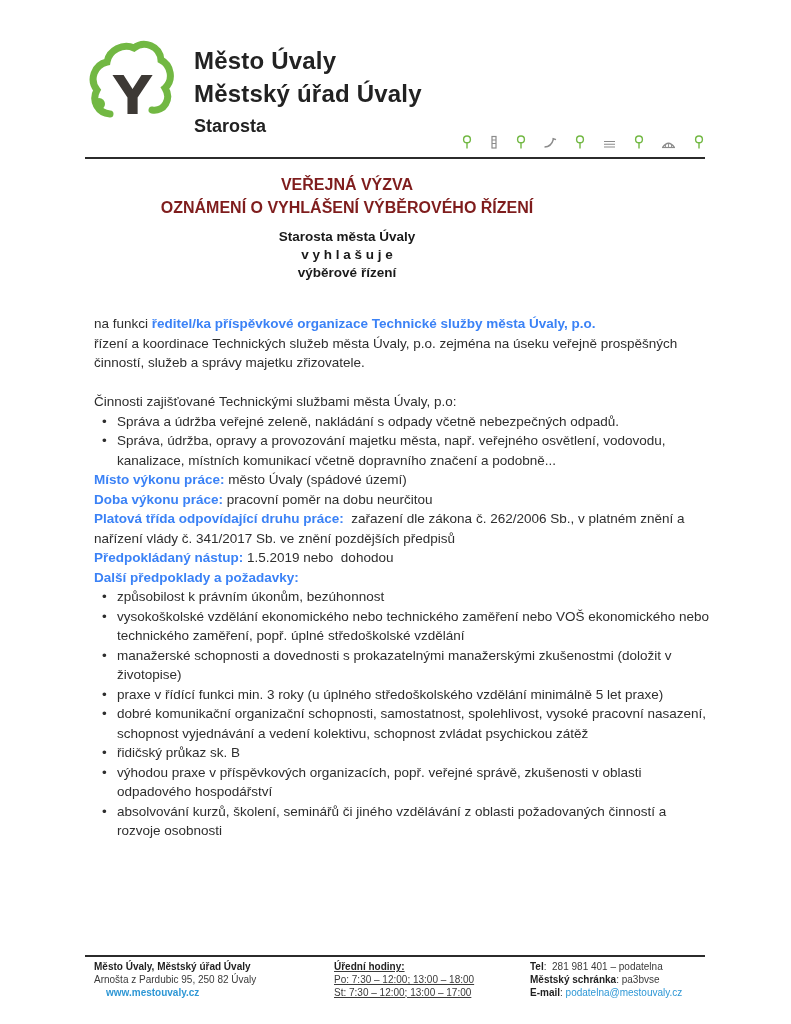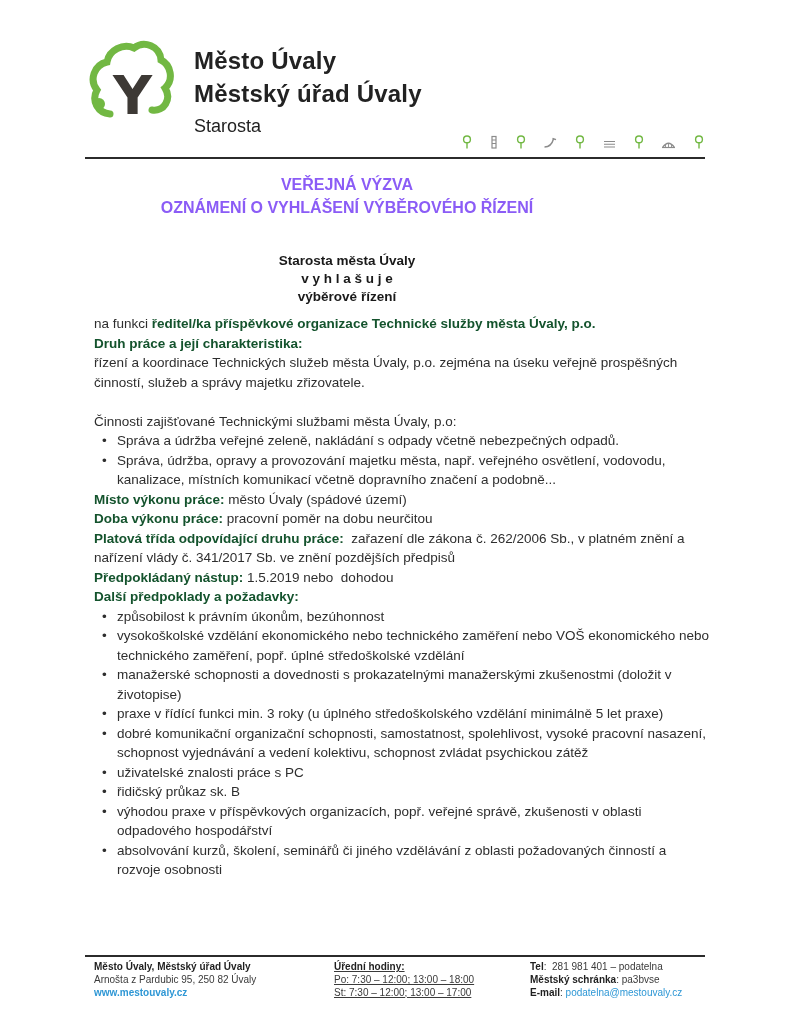--- a/index.html
+++ b/index.html
@@ -14,7 +14,7 @@
   .logo { position:absolute; left:86px; top:38px; width:88px; height:88px; }
   .org-block { position:absolute; left:194px; top:44px; color:#222222; }
   .org-name, .office-name { font-size:24px; font-weight:bold; line-height:33px; letter-spacing:0.2px; }
-  .department { font-size:18px; font-weight:normal; line-height:26px; margin-top:3px; }
+  .department { font-size:18px; font-weight:bold; line-height:26px; margin-top:3px; }
 
   .icon-strip {
     position:absolute; top:134px; left:462px; width:242px; height:15px;

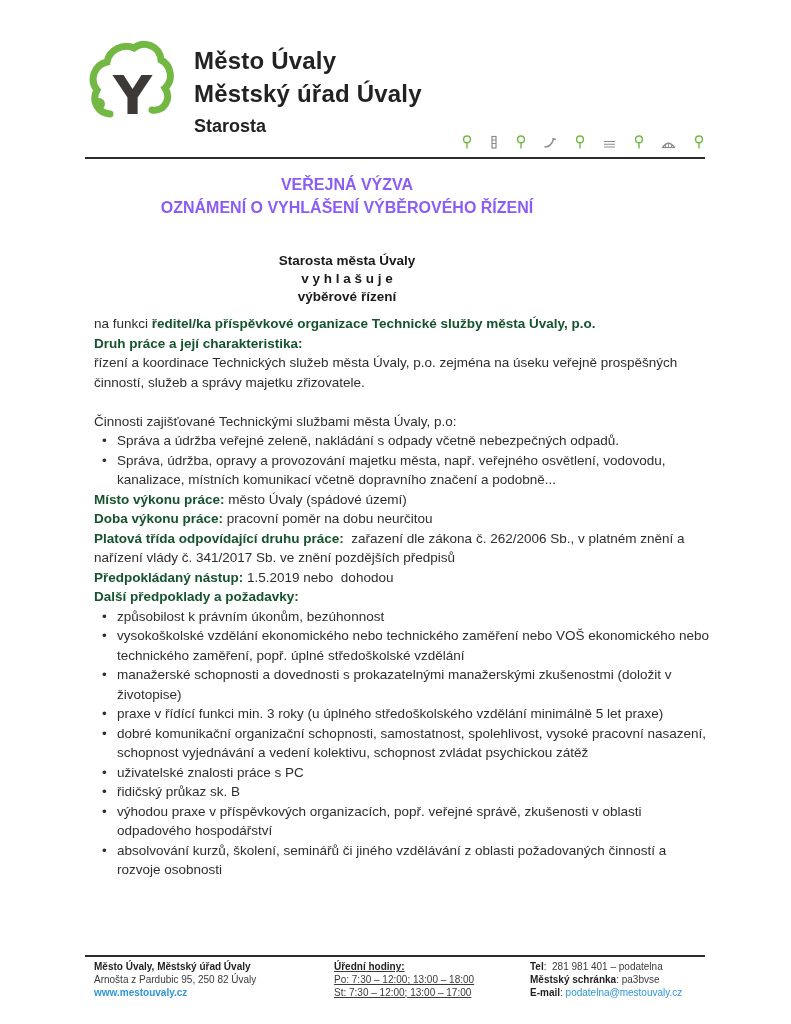--- a/index.html
+++ b/index.html
@@ -28,7 +28,7 @@
   
   .title-block {
     position:absolute; top:173px; left:85px; width:524px; text-align:center;
-    font-size:16px; font-weight:bold; line-height:23px; color:#8b5cf6;
+    font-size:16px; font-weight:bold; line-height:23px; color:#7f1d1d;
   }
   .subtitle-block {
     position:absolute; top:252px; left:85px; width:524px; text-align:center;

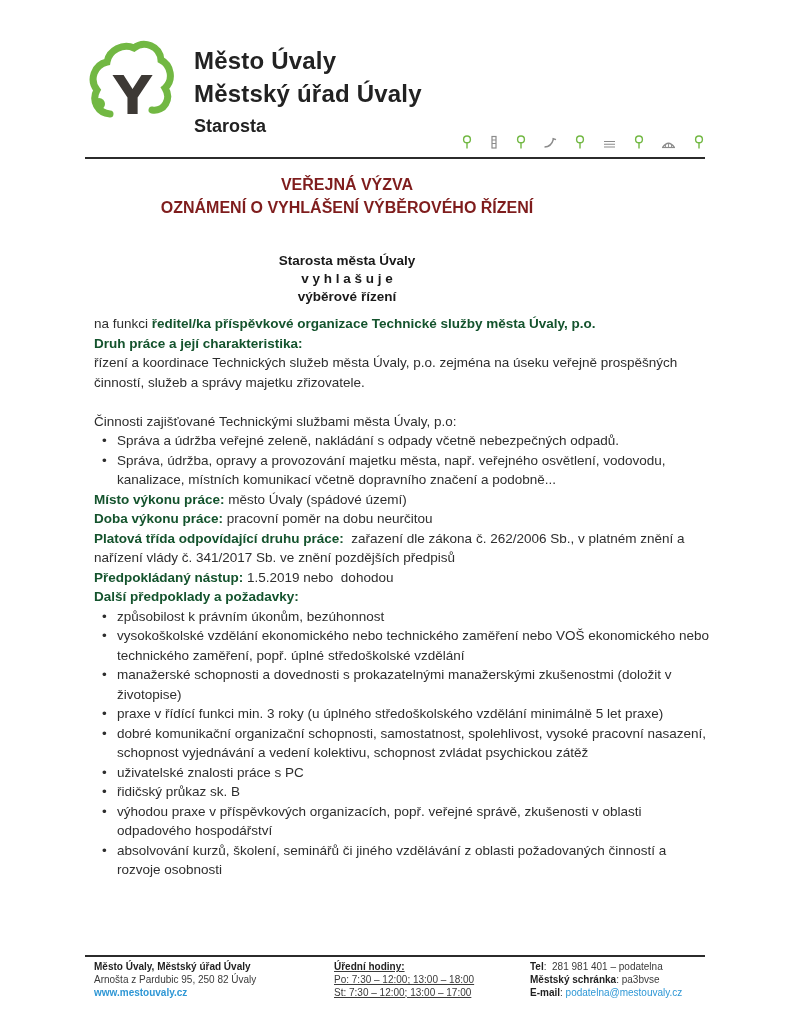--- a/index.html
+++ b/index.html
@@ -31,7 +31,7 @@
     font-size:16px; font-weight:bold; line-height:23px; color:#7f1d1d;
   }
   .subtitle-block {
-    position:absolute; top:252px; left:85px; width:524px; text-align:center;
+    position:absolute; top:228px; left:85px; width:524px; text-align:center;
     font-size:13.5px; font-weight:bold; line-height:18px; color:#191919;
   }
 

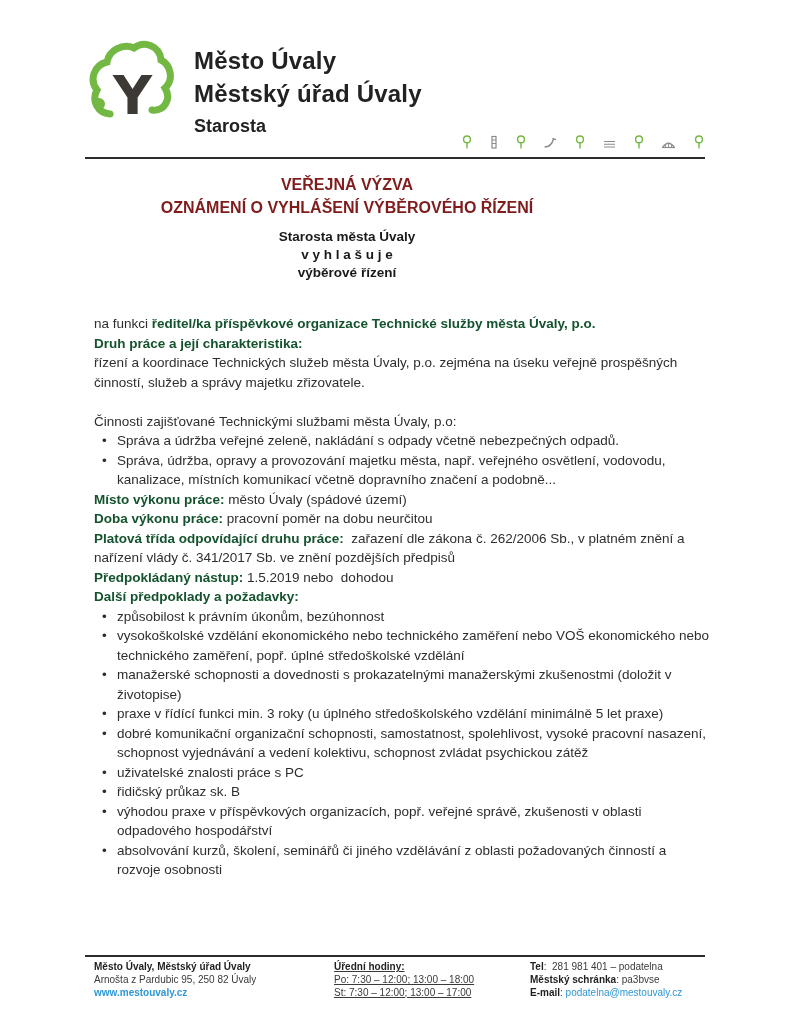--- a/index.html
+++ b/index.html
@@ -41,7 +41,7 @@
     font-size:13.5px; line-height:19.5px; color:#2e2e2e;
   }
   .body-block p { margin:0; }
-  .body-block strong { color:#14532d; }
+  .body-block strong { color:#3b82f6; }
   .spacer { height:19.5px; }
   ul.doc-list { list-style:none; margin:0; padding:0 0 0 23px; }
   ul.doc-list li { position:relative; }

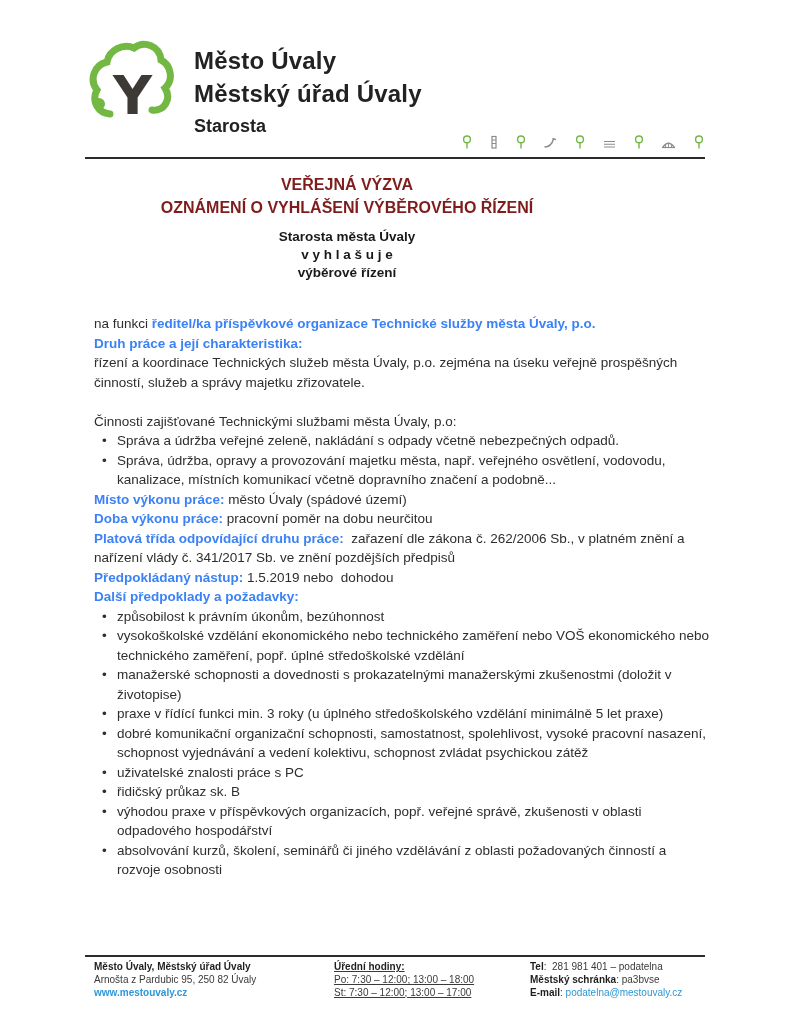--- a/index.html
+++ b/index.html
@@ -149,7 +149,6 @@
 
     <p><span>na funkci </span><strong>ředitel/ka příspěvkové organizace Technické služby města Úvaly, p.o.</strong></p>
 
-    <p><strong>Druh práce a její charakteristika:</strong></p>
     <p>řízení a koordinace Technických služeb města Úvaly, p.o. zejména na úseku veřejně prospěšných činností, služeb a správy majetku zřizovatele.</p>
 
     <div class="spacer"></div>

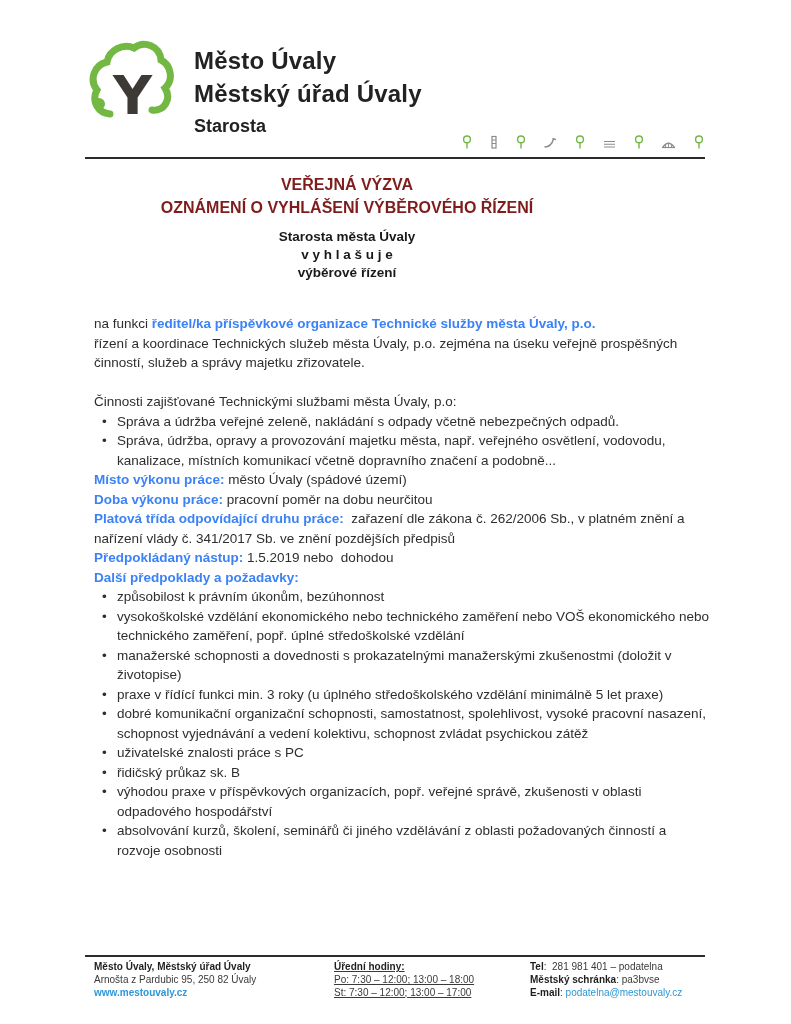--- a/index.html
+++ b/index.html
@@ -171,7 +171,6 @@
       <li>manažerské schopnosti a dovednosti s prokazatelnými manažerskými zkušenostmi (doložit v životopise)</li>
       <li>praxe v řídící funkci min. 3 roky (u úplného středoškolského vzdělání minimálně 5 let praxe)</li>
       <li>dobré komunikační organizační schopnosti, samostatnost, spolehlivost, vysoké pracovní nasazení, schopnost vyjednávání a vedení kolektivu, schopnost zvládat psychickou zátěž</li>
-      <li>uživatelské znalosti práce s PC</li>
       <li>řidičský průkaz sk. B</li>
       <li>výhodou praxe v příspěvkových organizacích, popř. veřejné správě, zkušenosti v oblasti odpadového hospodářství</li>
       <li>absolvování kurzů, školení, seminářů či jiného vzdělávání z oblasti požadovaných činností a rozvoje osobnosti</li>

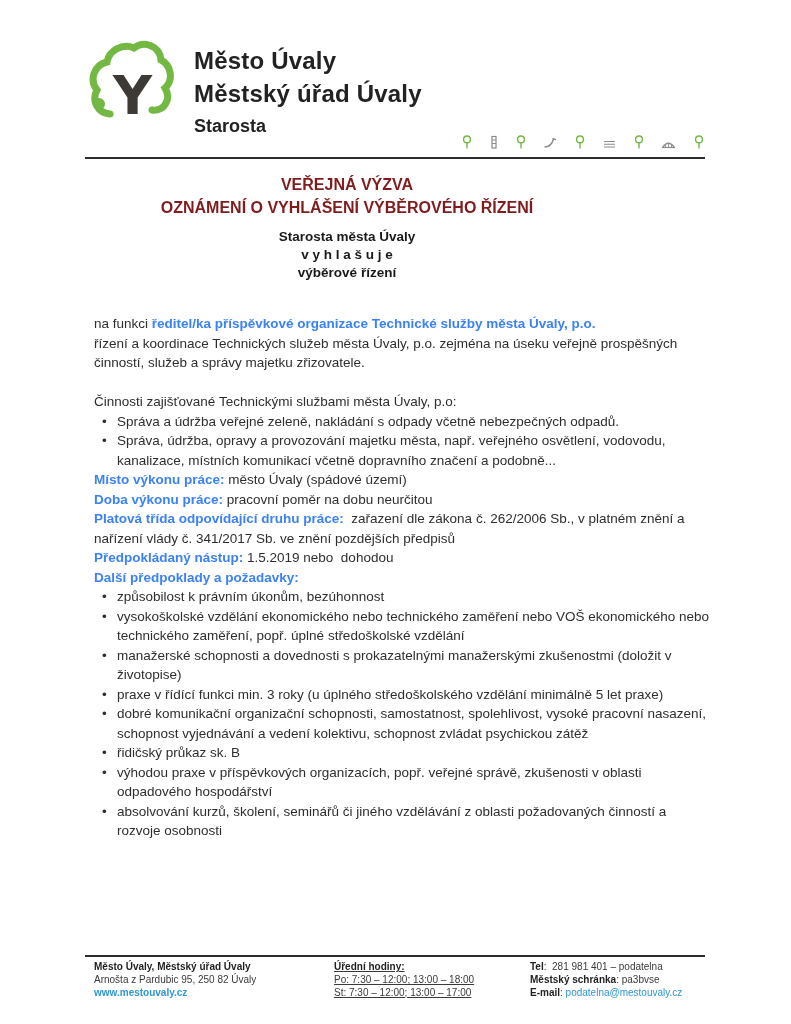--- a/index.html
+++ b/index.html
@@ -54,7 +54,7 @@
   .footer-col strong { color:#1f1f1f; }
   .fc1 { left:94px; }  .fc2 { left:334px;text-decoration:underline; }  .fc3 { left:530px; }
   a.link { color:#2e97d5; text-decoration:none; cursor:pointer; }
-  a.link-bold { font-weight:bold; }
+  a.link-bold { font-weight:bold;margin-left:12px; }
 </style>
 </head>
 <body>

